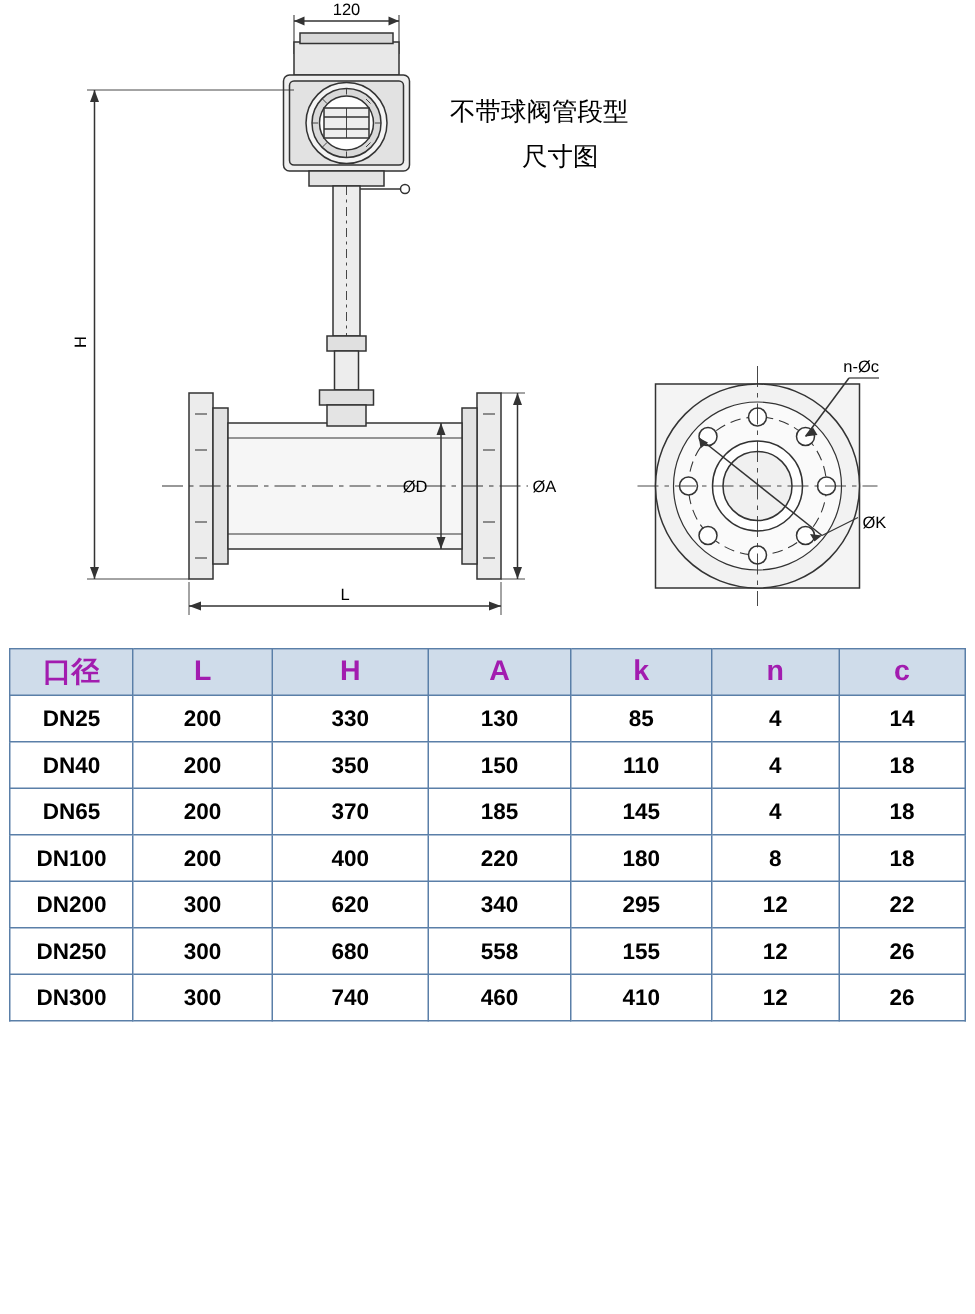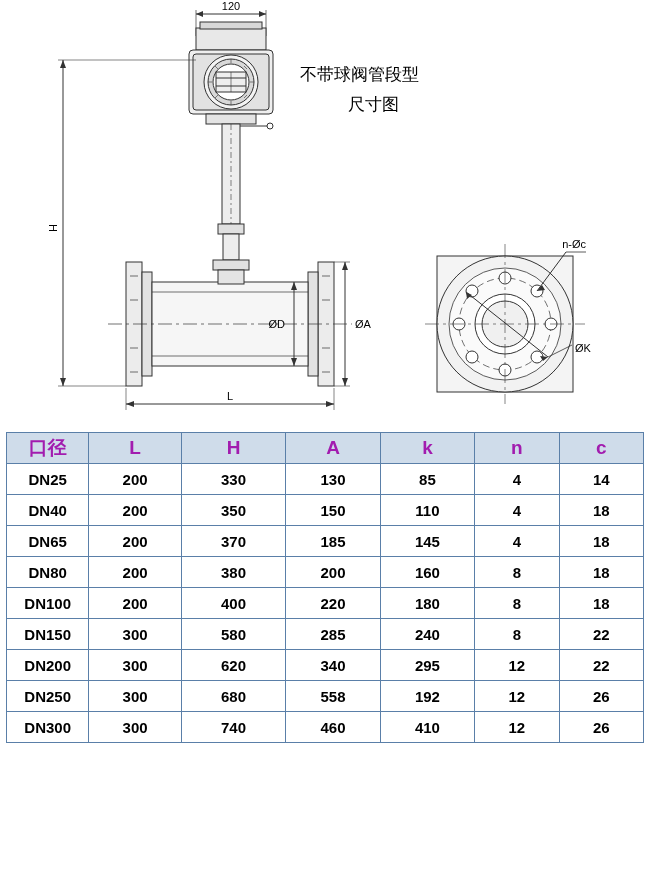--- a/index.html
+++ b/index.html
@@ -292,15 +292,6 @@
           <td>18</td>
         </tr>
         <tr>
-          <td>DN80</td>
-          <td>200</td>
-          <td>380</td>
-          <td>200</td>
-          <td>160</td>
-          <td>8</td>
-          <td>18</td>
-        </tr>
-        <tr>
           <td>DN100</td>
           <td>200</td>
           <td>400</td>

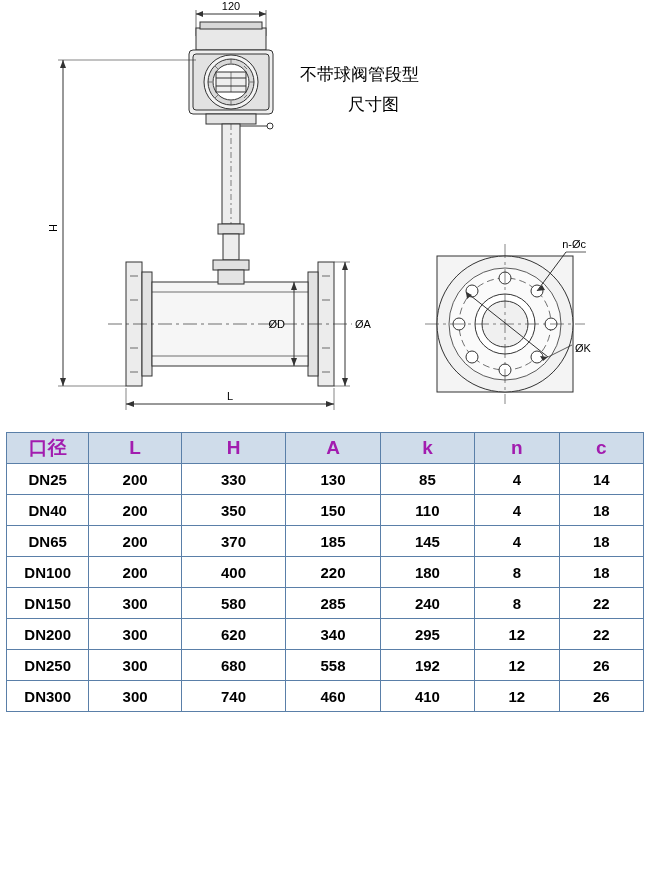--- a/index.html
+++ b/index.html
@@ -301,15 +301,6 @@
           <td>18</td>
         </tr>
         <tr>
-          <td>DN150</td>
-          <td>300</td>
-          <td>580</td>
-          <td>285</td>
-          <td>240</td>
-          <td>8</td>
-          <td>22</td>
-        </tr>
-        <tr>
           <td>DN200</td>
           <td>300</td>
           <td>620</td>

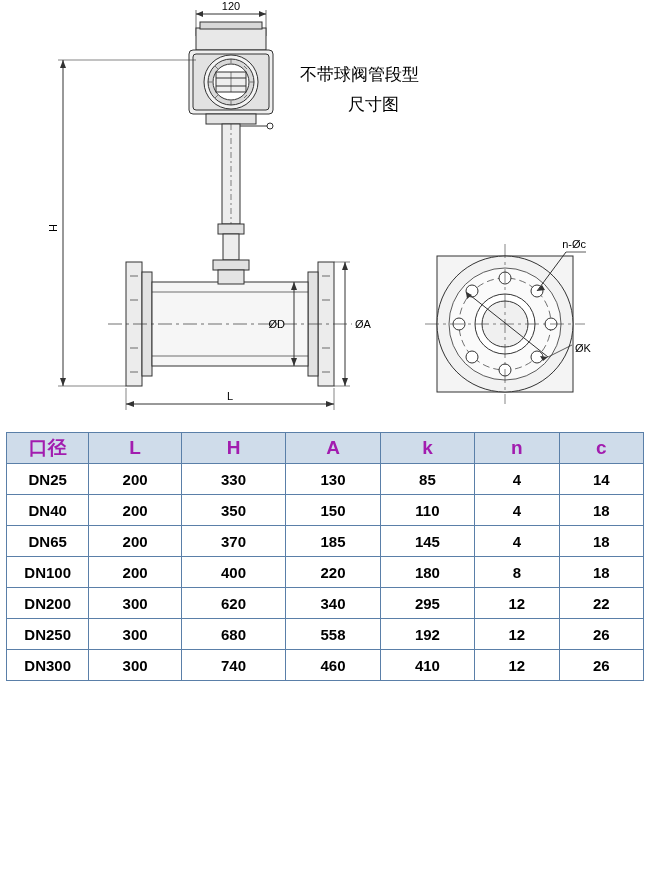--- a/index.html
+++ b/index.html
@@ -314,7 +314,7 @@
           <td>300</td>
           <td>680</td>
           <td>558</td>
-          <td>192</td>
+          <td>155</td>
           <td>12</td>
           <td>26</td>
         </tr>

